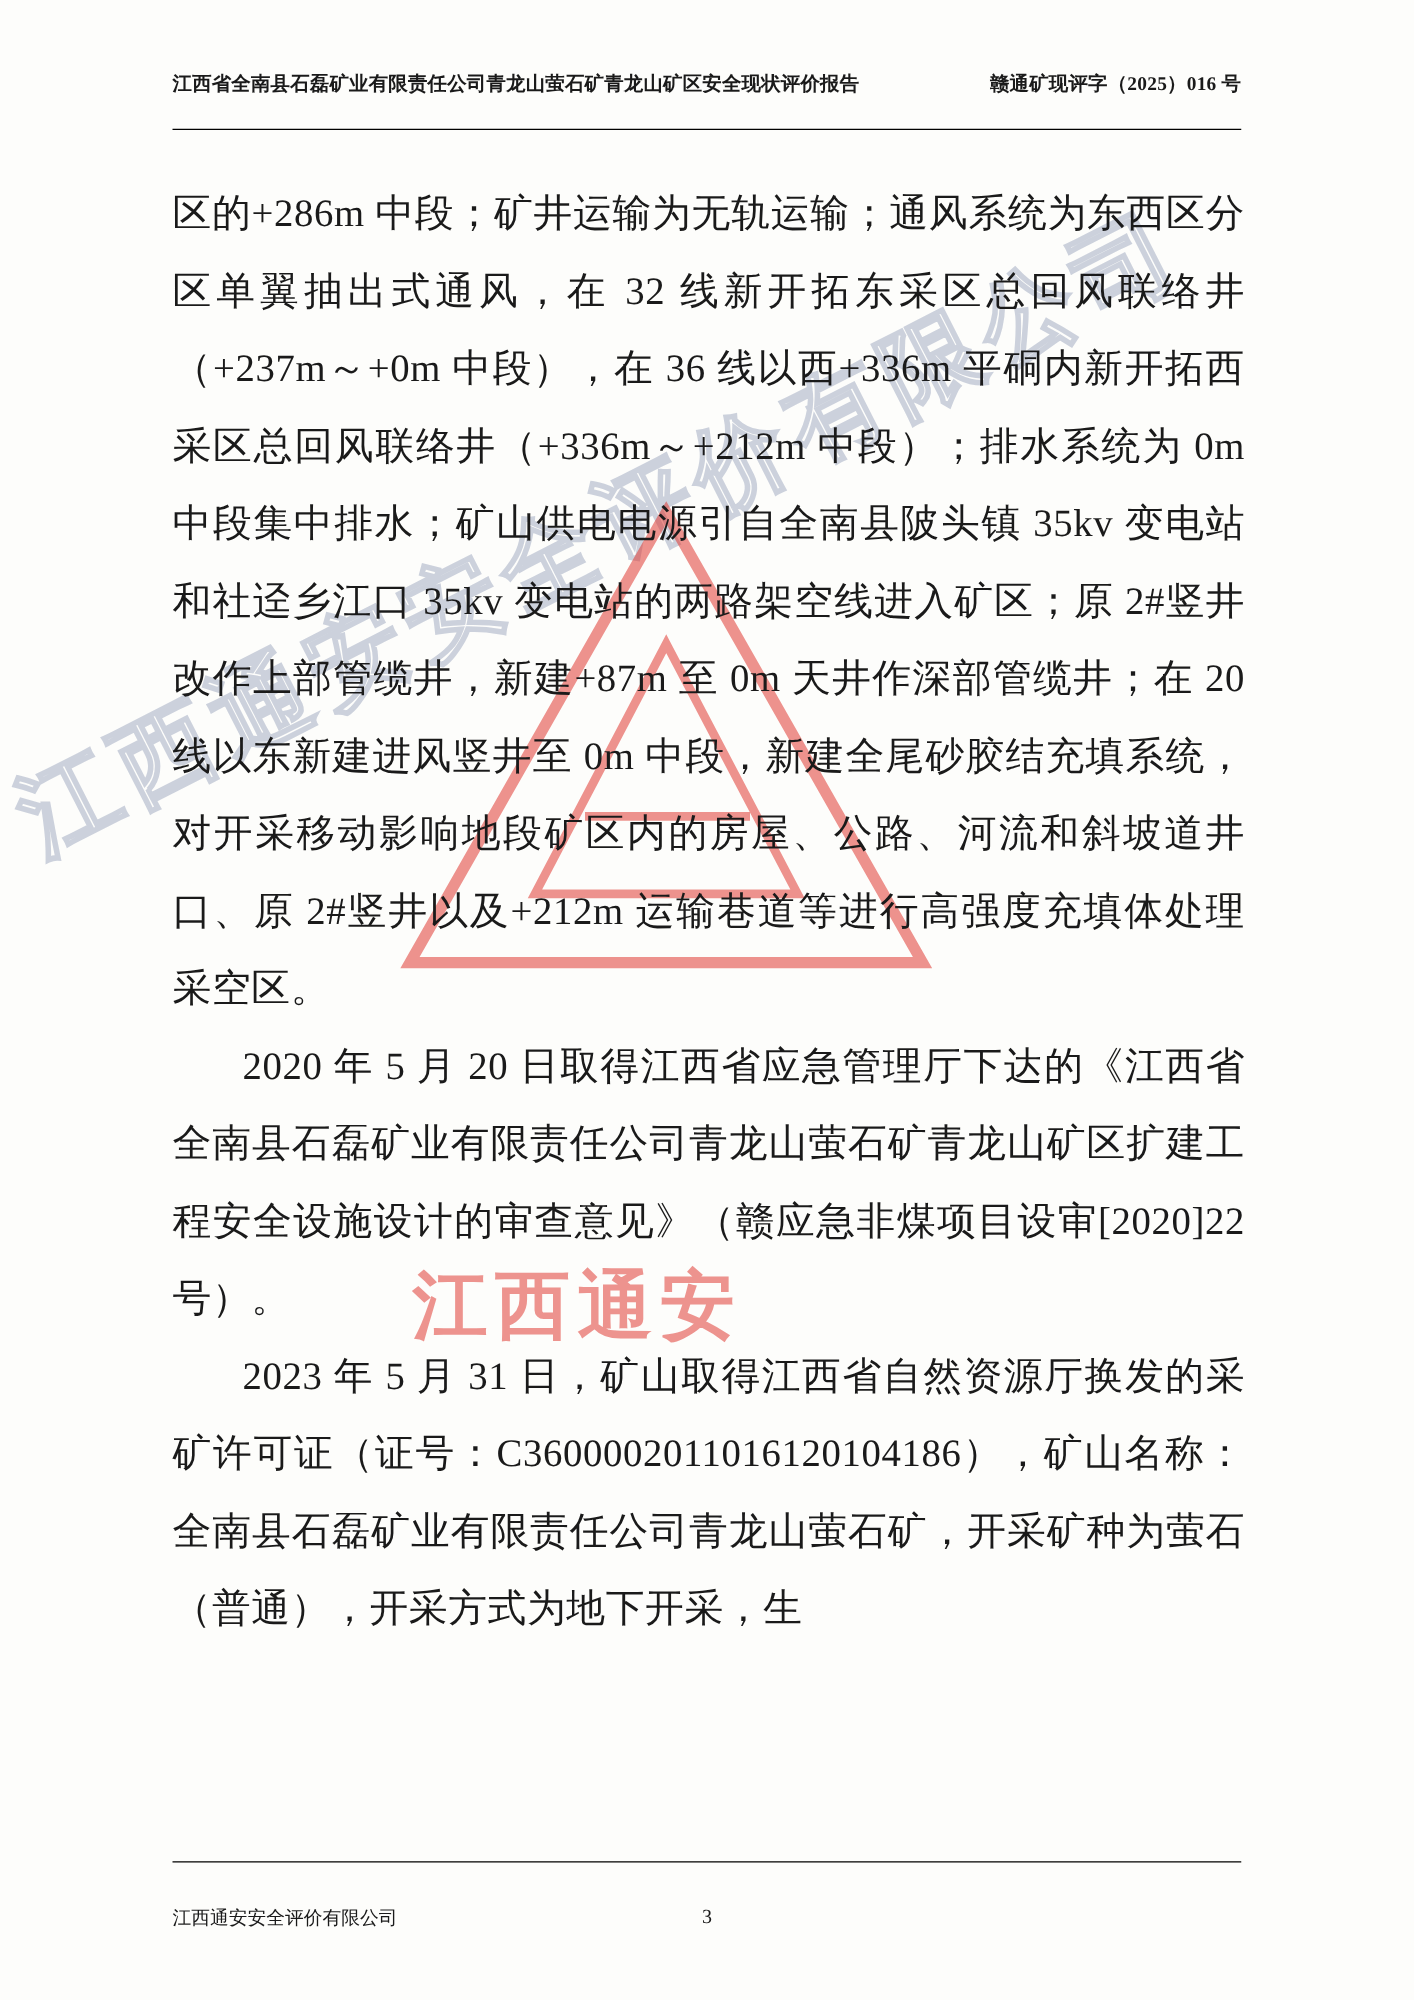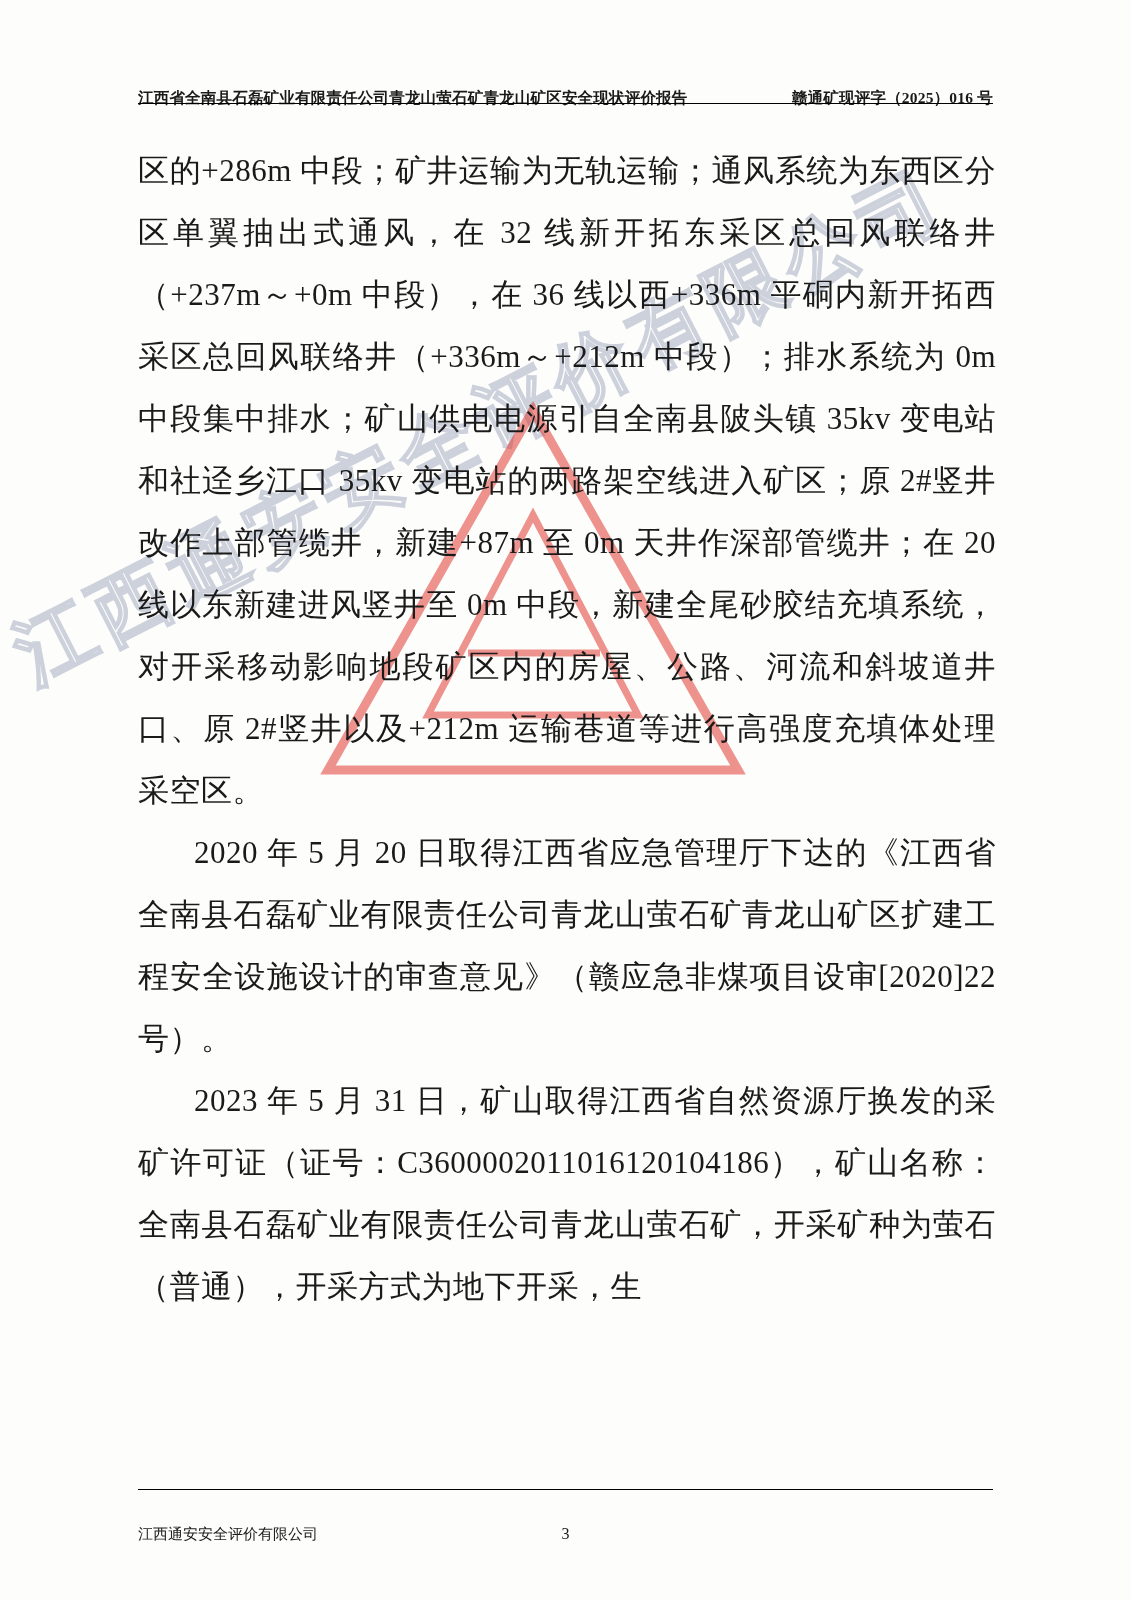--- a/index.html
+++ b/index.html
@@ -20,7 +20,7 @@
   
   .header {
     position: absolute;
-    top: 88px;
+    top: 57px;
     left: 138px;
     width: 855px;
     display: flex;

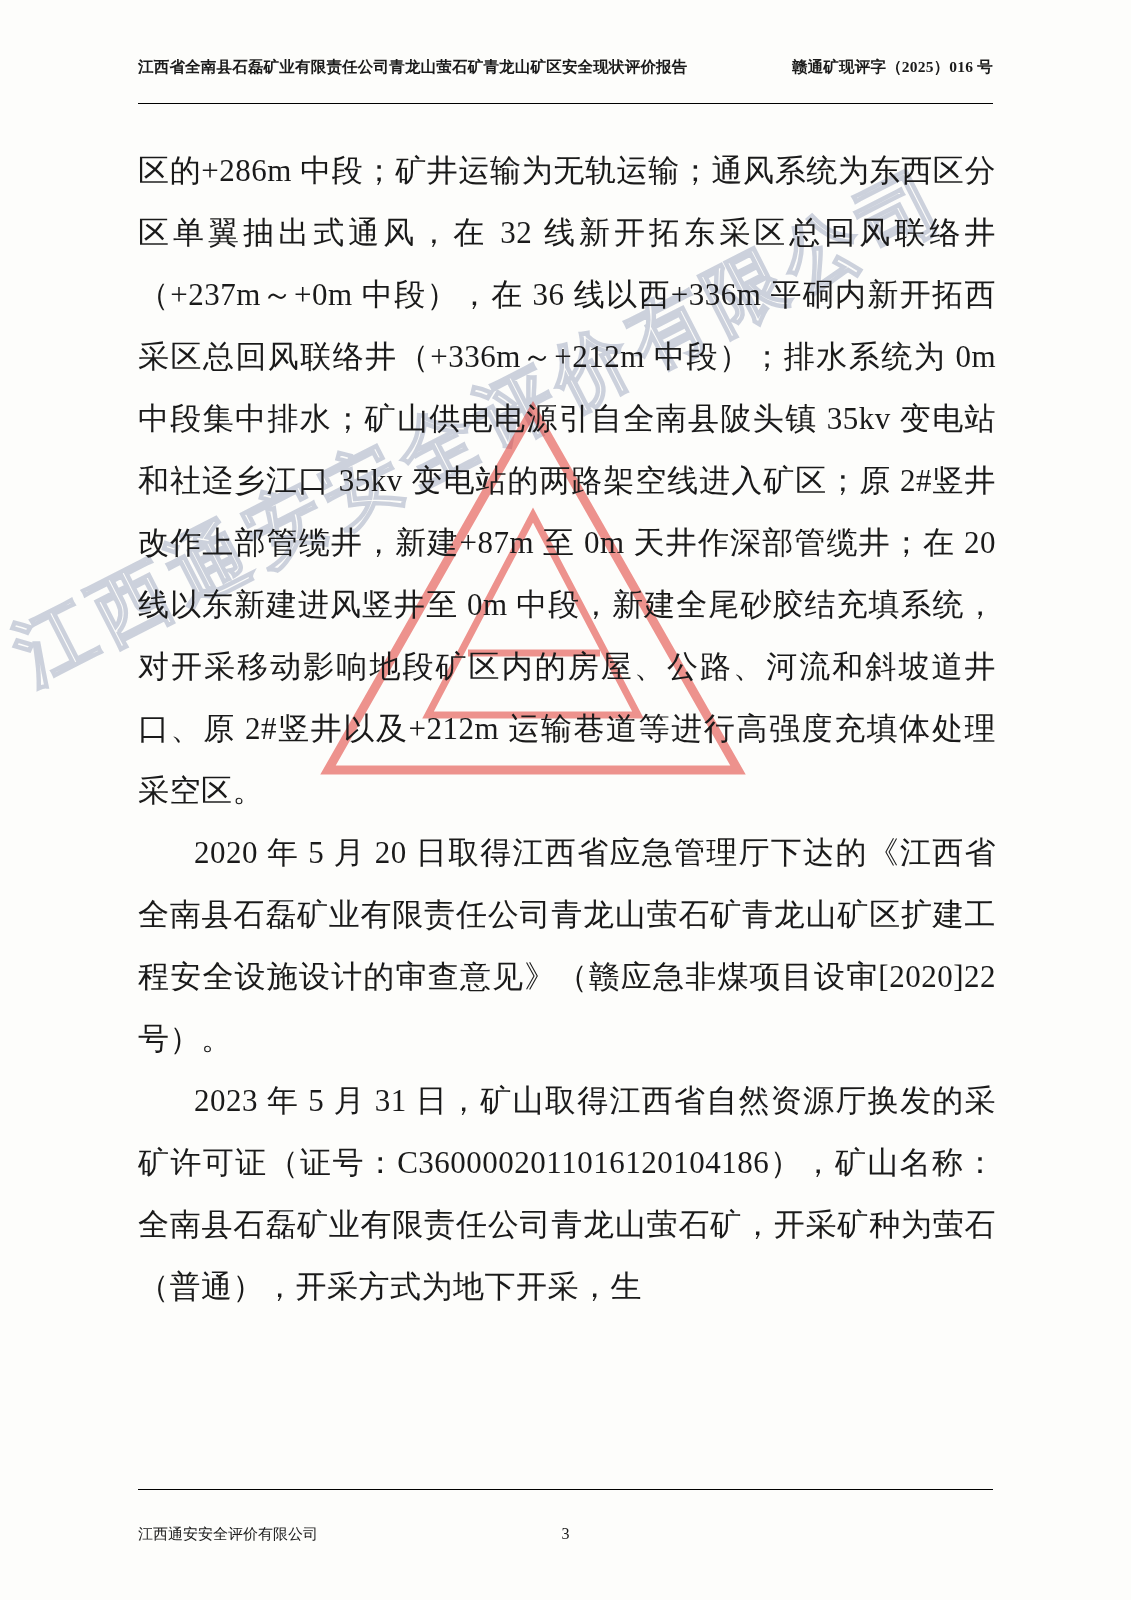--- a/index.html
+++ b/index.html
@@ -157,6 +157,7 @@
     </svg>
   </div>
 
+  <div class="wm wm-brand">江西通安</div>
 
   <div class="content">
     <p class="para">区的+286m 中段；矿井运输为无轨运输；通风系统为东西区分区单翼抽出式通风，在 32 线新开拓东采区总回风联络井（+237m～+0m 中段），在 36 线以西+336m 平硐内新开拓西采区总回风联络井（+336m～+212m 中段）；排水系统为 0m 中段集中排水；矿山供电电源引自全南县陂头镇 35kv 变电站和社迳乡江口 35kv 变电站的两路架空线进入矿区；原 2#竖井改作上部管缆井，新建+87m 至 0m 天井作深部管缆井；在 20 线以东新建进风竖井至 0m 中段，新建全尾砂胶结充填系统，对开采移动影响地段矿区内的房屋、公路、河流和斜坡道井口、原 2#竖井以及+212m 运输巷道等进行高强度充填体处理采空区。</p>

